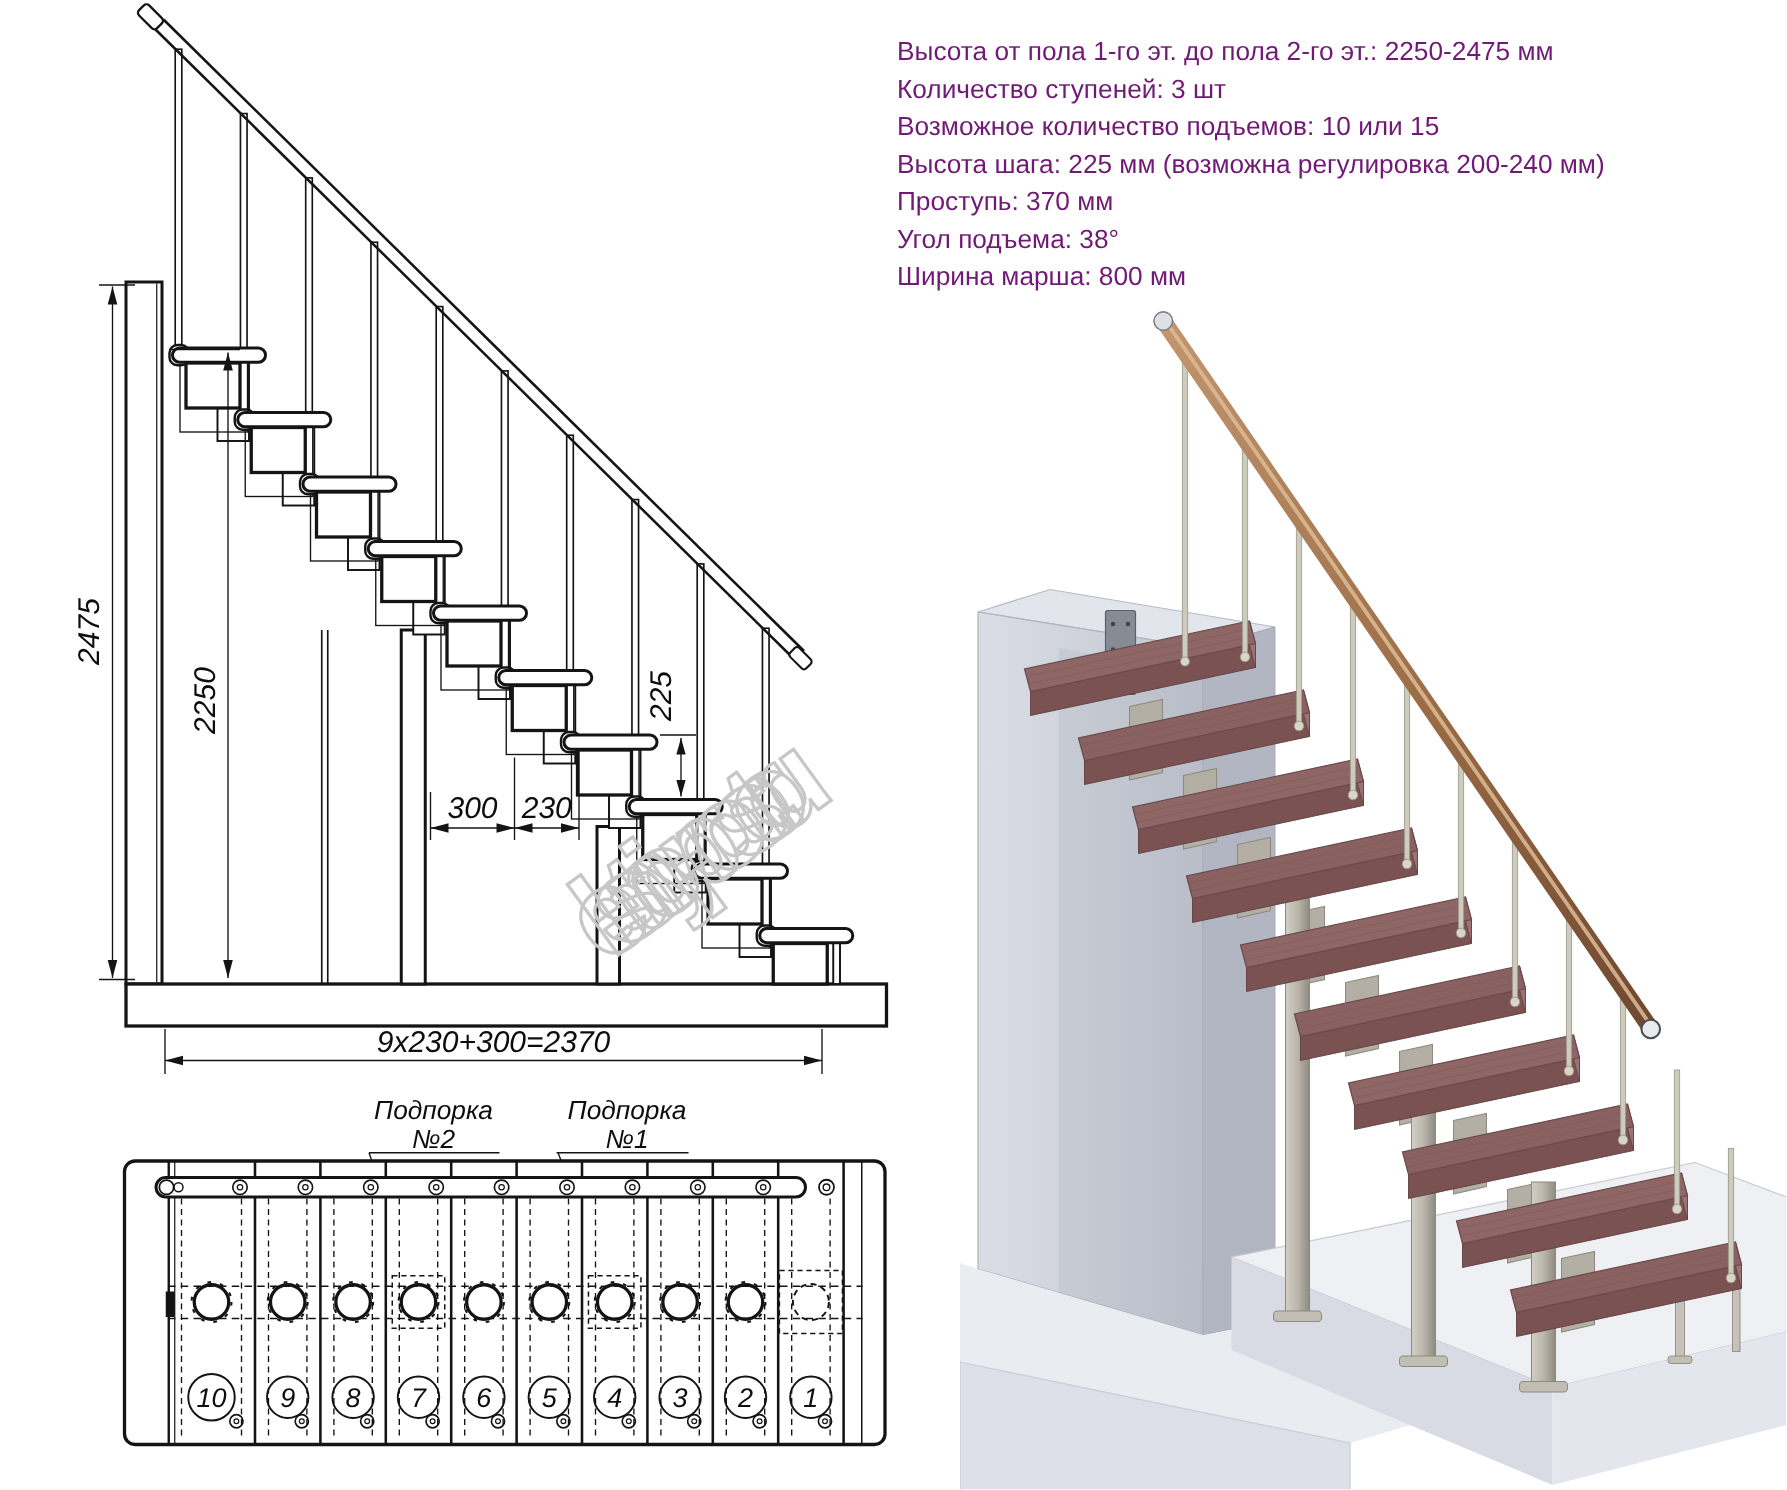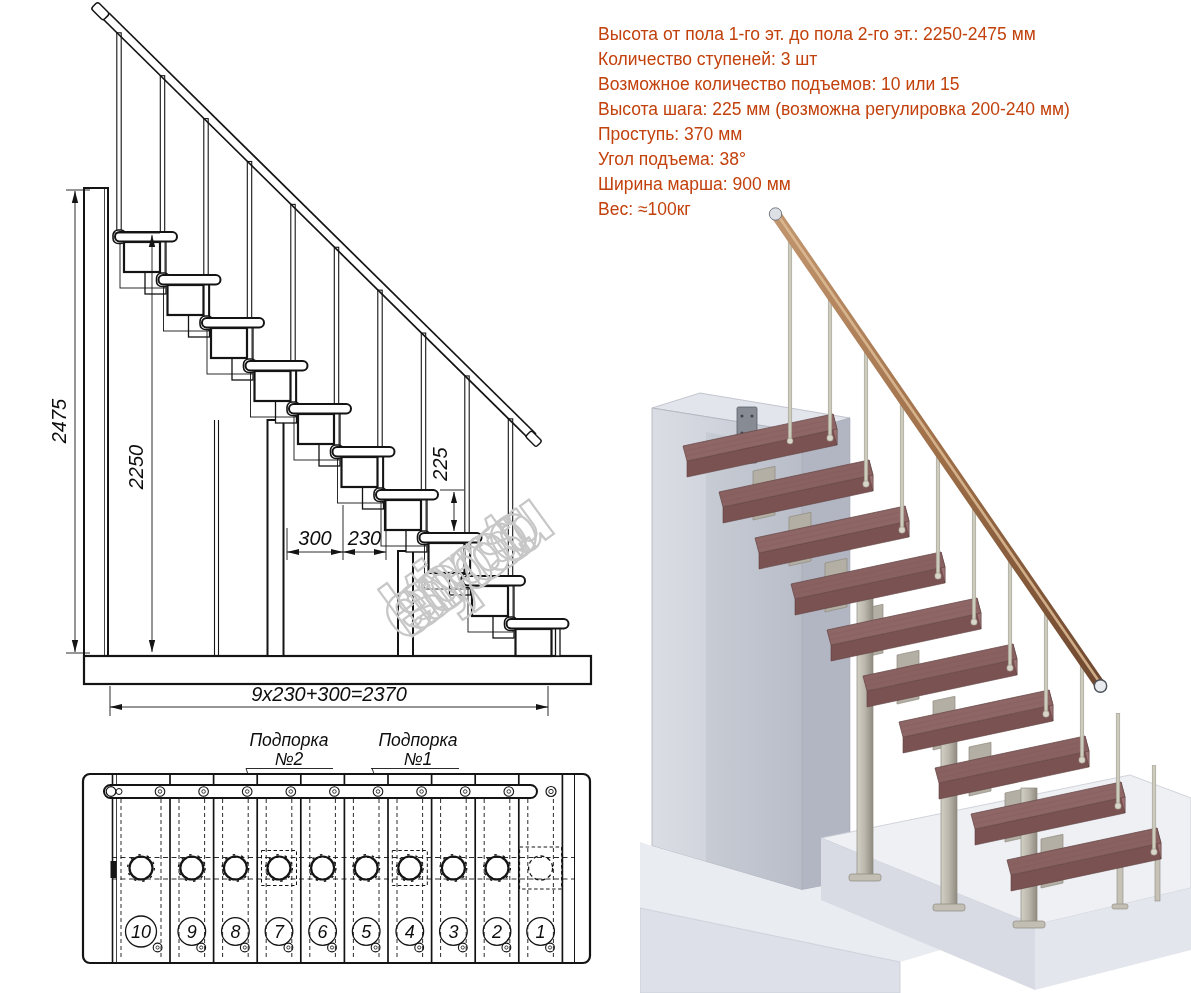--- a/index.html
+++ b/index.html
@@ -5,7 +5,7 @@
   html,body{margin:0;padding:0;background:#fff;}
   .stage{position:relative;width:1191px;height:993px;background:#fff;overflow:hidden;
          font-family:"Liberation Sans",sans-serif;}
-  .specs{position:absolute;left:598px;top:22px;width:560px;font-size:17.5px;line-height:25px;color:#c2410c;}
+  .specs{position:absolute;left:598px;top:22px;width:560px;font-size:17.5px;line-height:25px;color:#701a75;}
   .specs div{white-space:nowrap;}
   svg{position:absolute;}
   #left-svg{left:0;top:0;}

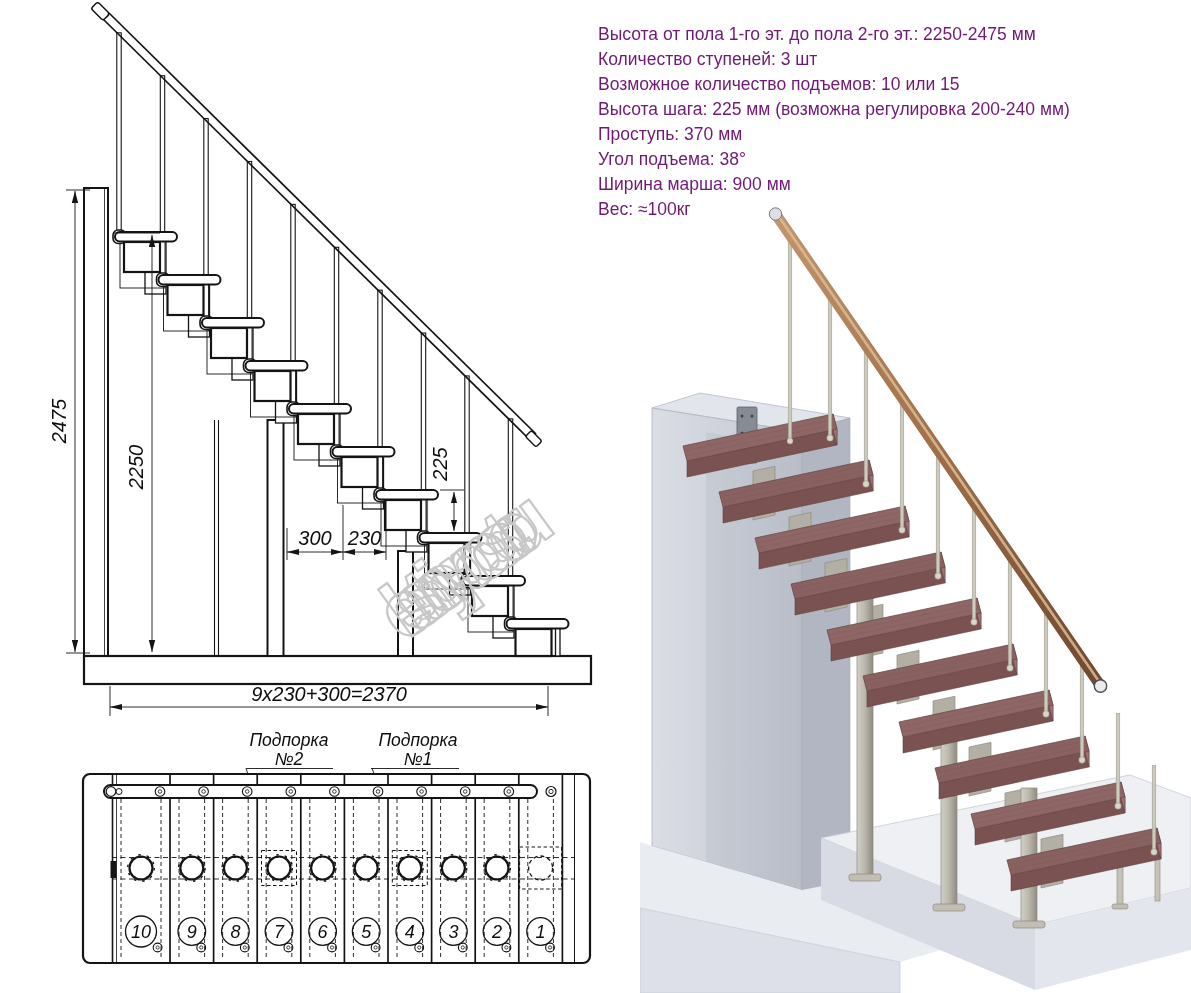--- a/index.html
+++ b/index.html
@@ -37,7 +37,7 @@
     <div>Высота шага: 225 мм (возможна регулировка 200-240 мм)</div>
     <div>Проступь: 370 мм</div>
     <div>Угол подъема: 38°</div>
-    <div>Ширина марша: 900 мм</div>
+    <div>Ширина марша: 800 мм</div>
     <div>Вес: ≈100кг</div>
   </div>
 

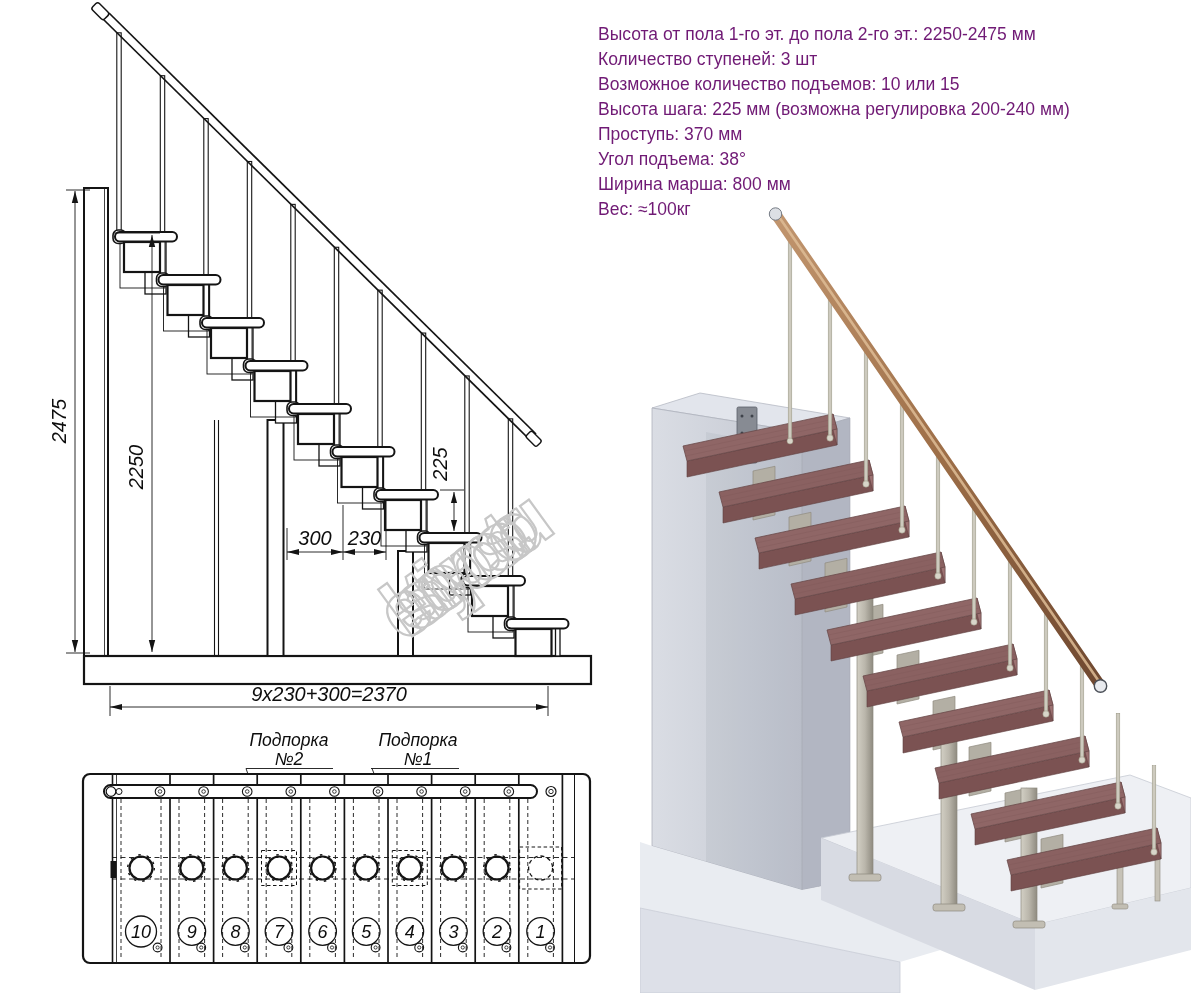--- a/index.html
+++ b/index.html
@@ -38,7 +38,6 @@
     <div>Проступь: 370 мм</div>
     <div>Угол подъема: 38°</div>
     <div>Ширина марша: 800 мм</div>
-    <div>Вес: ≈100кг</div>
   </div>
 
   <svg id="left-svg" width="620" height="993" viewBox="0 0 620 993">

